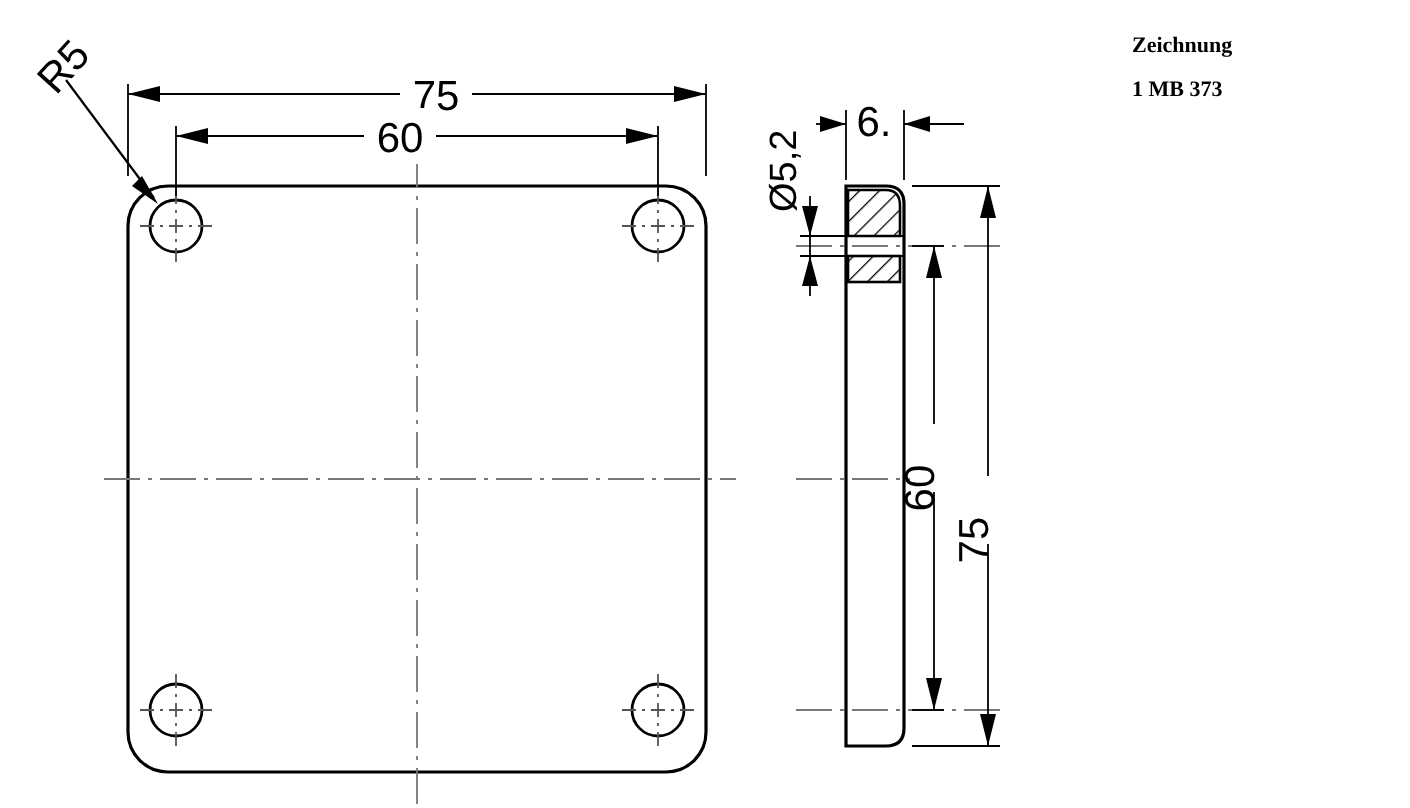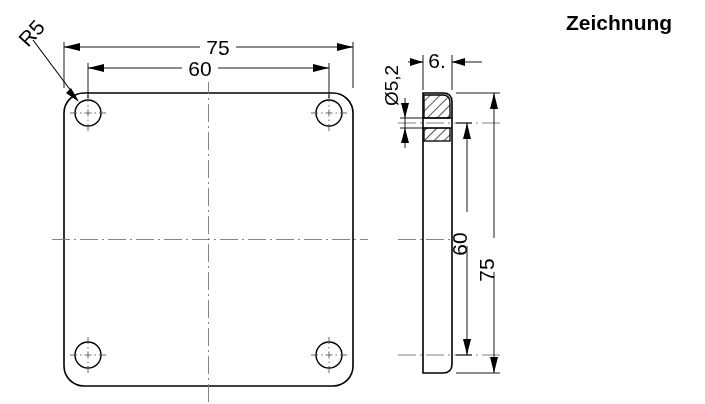--- a/index.html
+++ b/index.html
@@ -86,8 +86,8 @@
     width: 135px;
   }
   .note-line {
-    font-family: Liberation Sans, sans-serif;
-    font-size: 21px;
+    font-family: Liberation Serif, serif;
+    font-size: 11px;
     font-weight: bold;
     color: #000000;
     line-height: 22px;

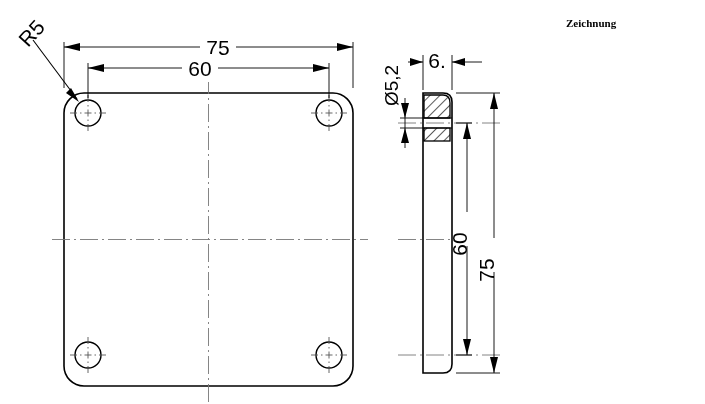--- a/index.html
+++ b/index.html
@@ -231,6 +231,7 @@
 
   <div class="notes-block">
     <div class="note-line">Zeichnung</div>
+    <div class="note-line">1 MB 373</div>
     <div class="note-gap"></div>
   </div>
 

